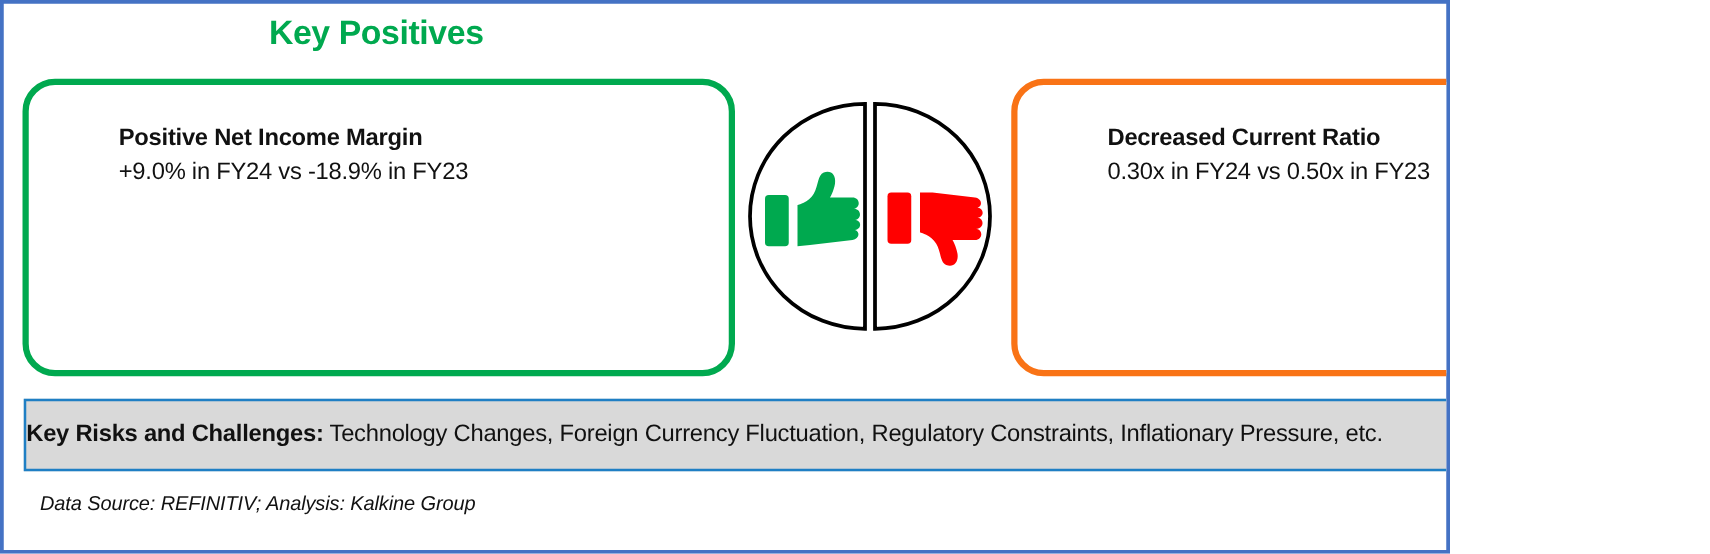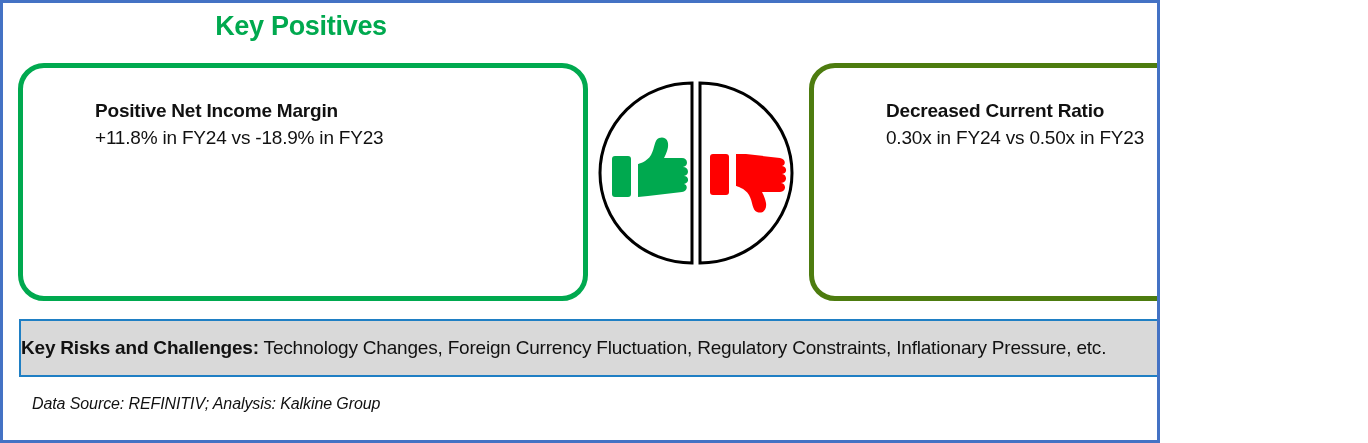--- a/index.html
+++ b/index.html
@@ -61,7 +61,7 @@
   #panel-negatives {
     left: 806px;
     width: 538px;
-    border: 5px solid #4d7c0f;
+    border: 5px solid #f97316;
   }
   .metric {
     margin-bottom: 26px;

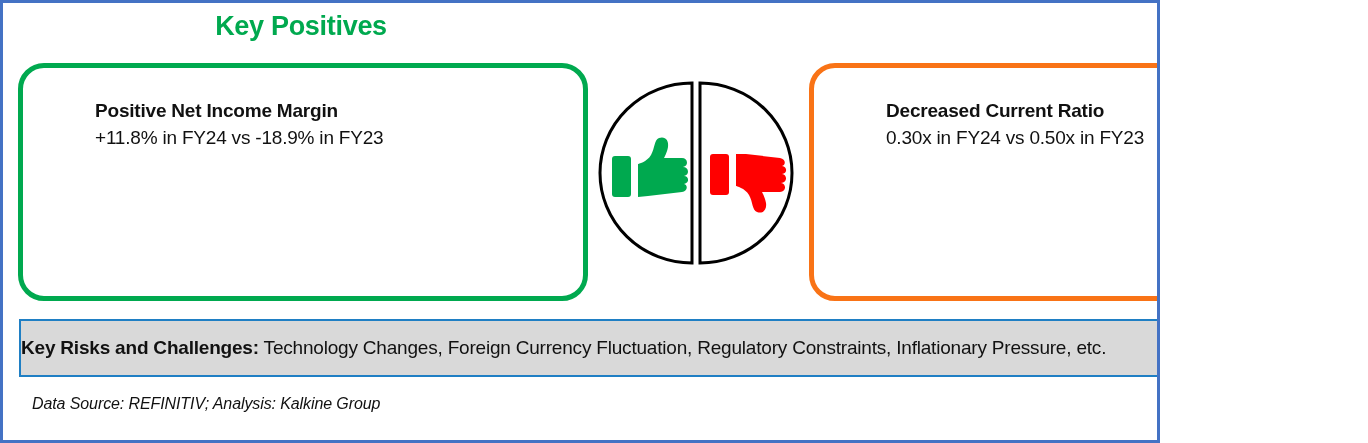--- a/index.html
+++ b/index.html
@@ -142,7 +142,7 @@
   <div class="panel" id="panel-positives">
     <div class="metric">
       <div class="metric-title">Positive Net Income Margin</div>
-      <div class="metric-value">+11.8% in FY24 vs -18.9% in FY23</div>
+      <div class="metric-value">+9.0% in FY24 vs -18.9% in FY23</div>
     </div>
   </div>
 

